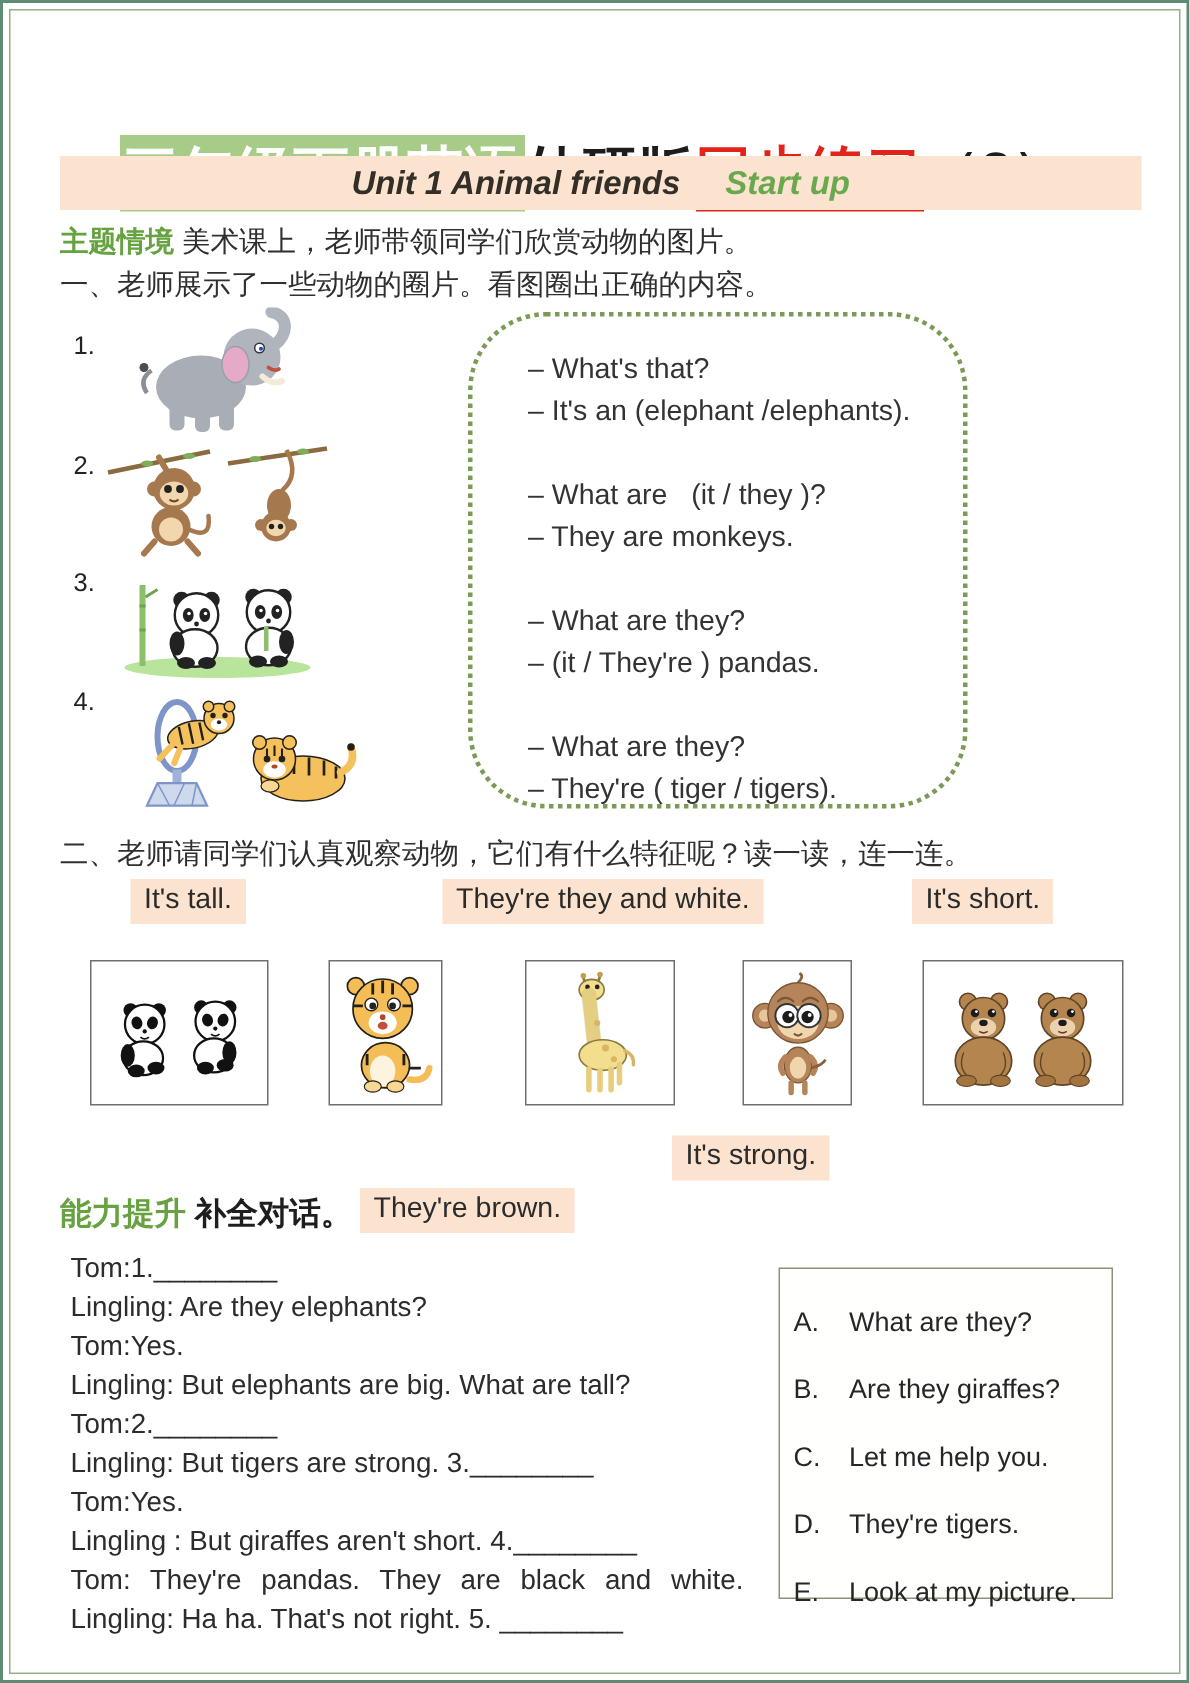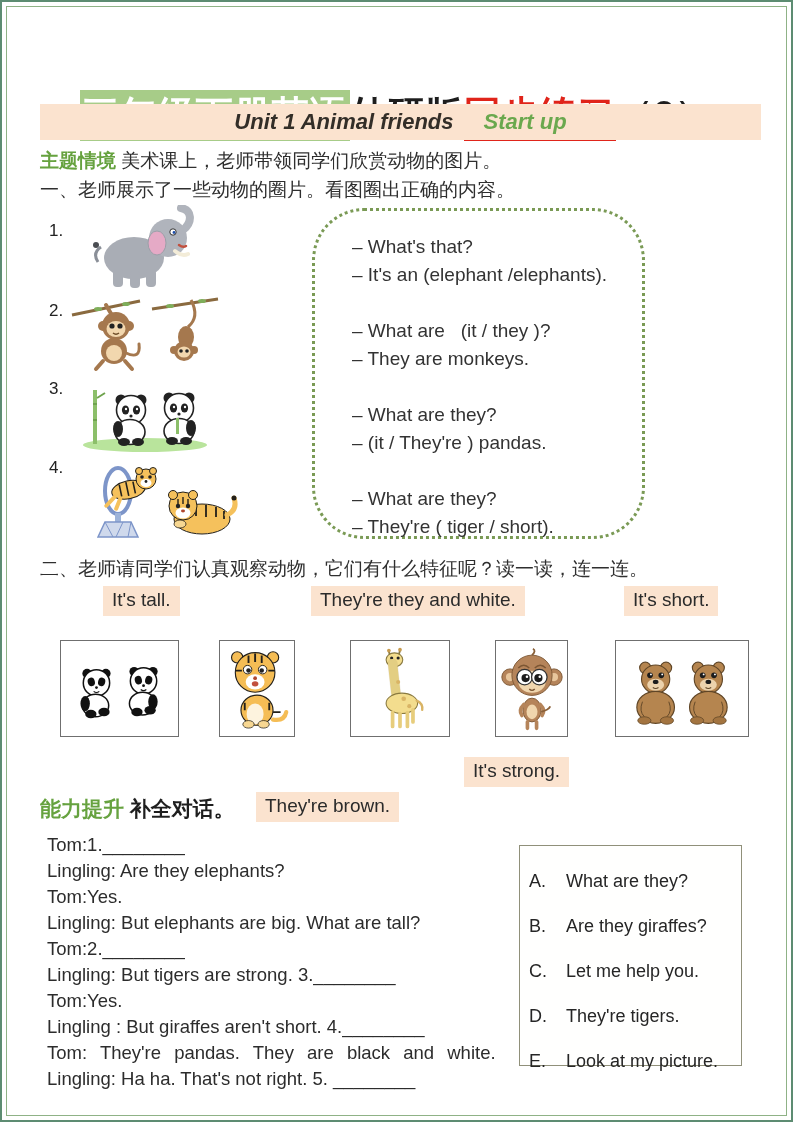--- a/index.html
+++ b/index.html
@@ -218,7 +218,7 @@
     </div>
     <div class="dgroup">
       <div class="dline">– What are they?</div>
-      <div class="dline">– They're ( tiger / short).</div>
+      <div class="dline">– They're ( tiger / tigers).</div>
     </div>
   </div>
 

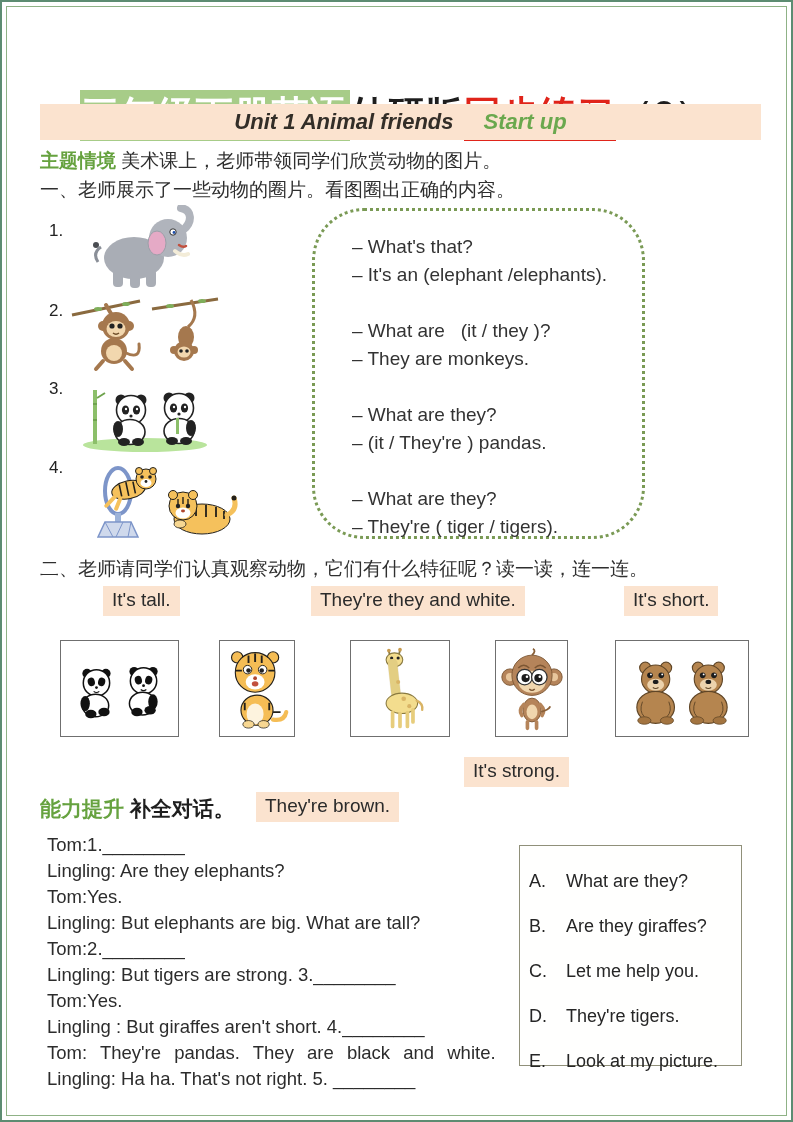--- a/index.html
+++ b/index.html
@@ -40,7 +40,7 @@
   .dline{line-height:28px;white-space:pre-wrap;}
 
   
-  .chip{position:absolute;background:#fbe3cf;padding:3px 9px 5px 9px;font-size:19px;color:#2b2b2b;white-space:nowrap;margin-left:16px;}
+  .chip{position:absolute;background:#fbe3cf;padding:3px 9px 5px 9px;font-size:19px;color:#2b2b2b;white-space:nowrap;}
   .pbox{position:absolute;top:638px;height:97px;border:1px solid #6f6f6f;background:#fff;
     display:flex;align-items:center;justify-content:center;box-sizing:border-box;}
   .pbox svg{display:block;}

